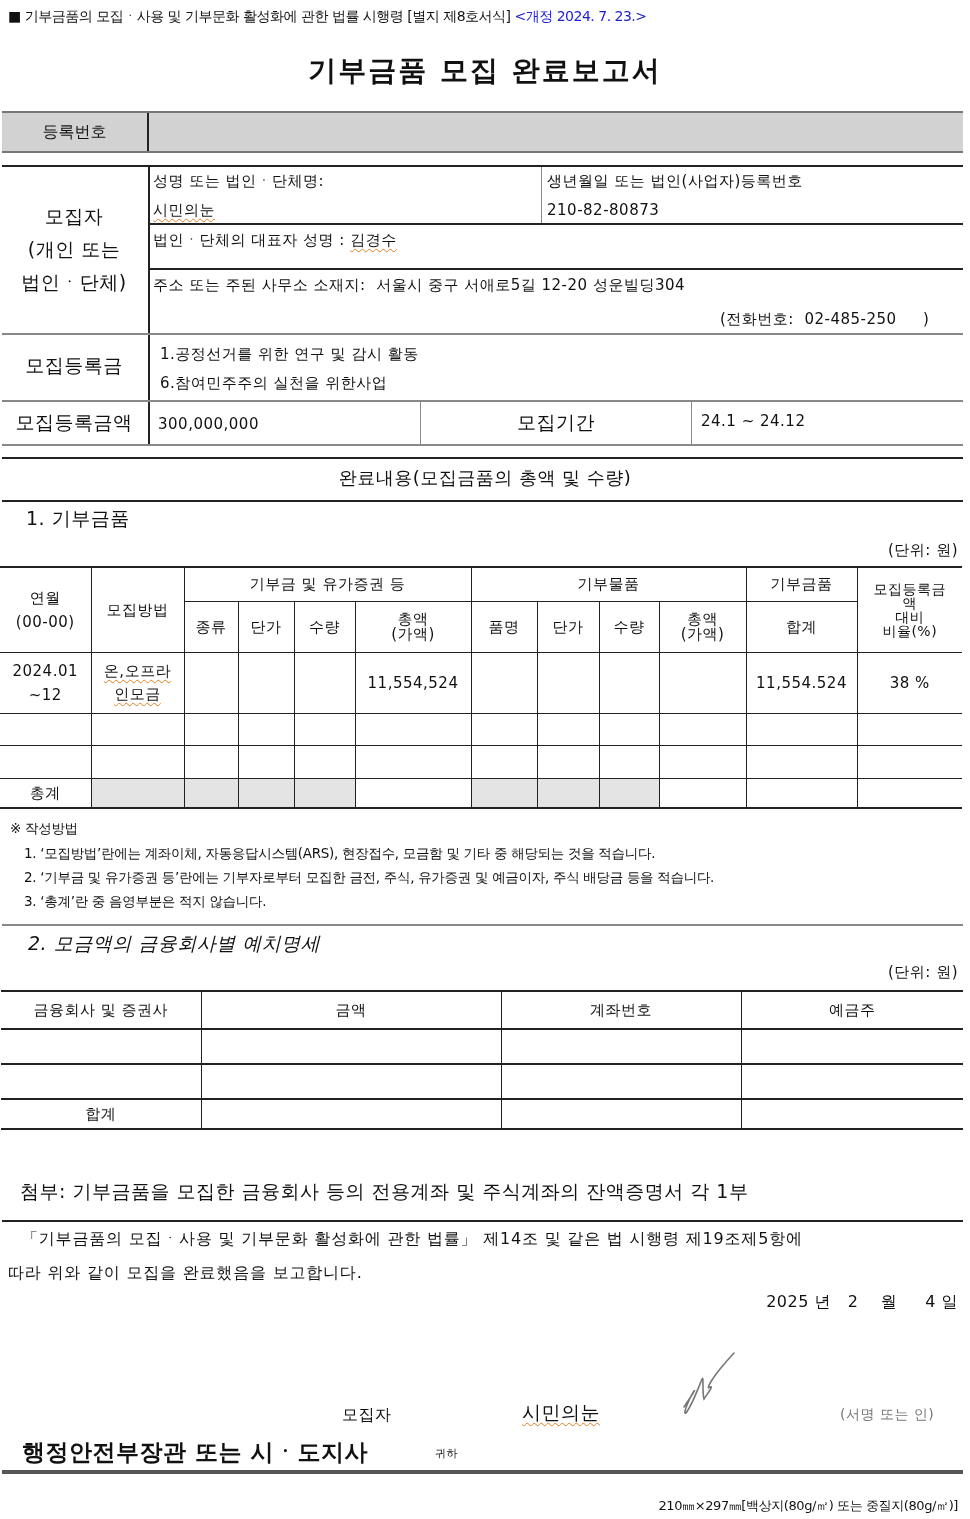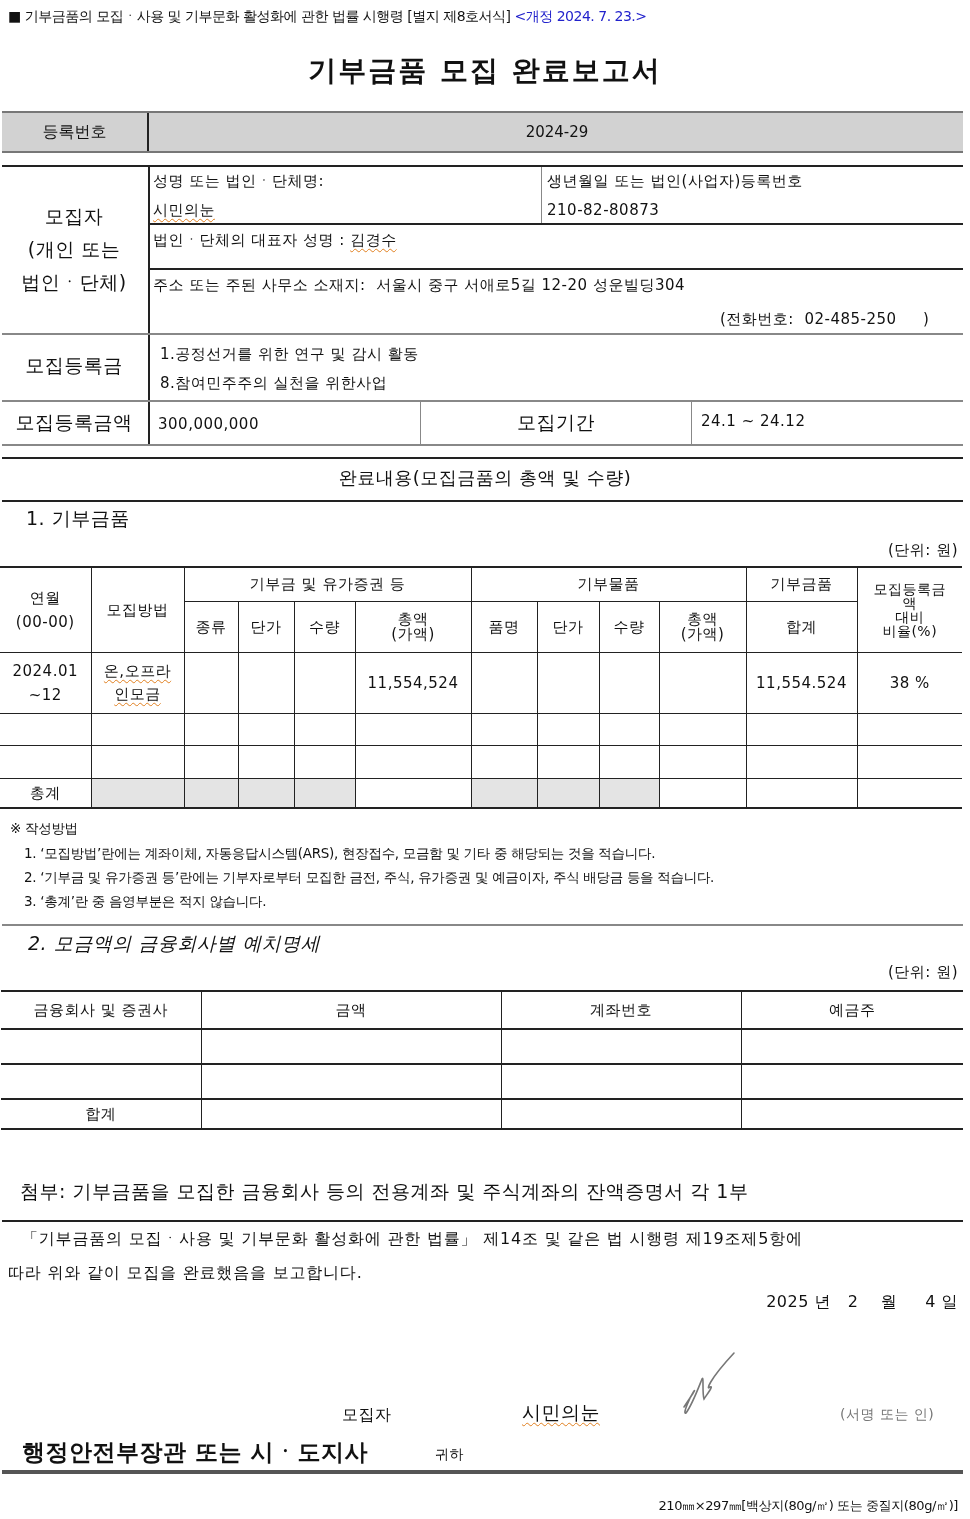--- a/index.html
+++ b/index.html
@@ -35,7 +35,6 @@
 
 <div class="abs reg-bar">
   <div class="reg-label">등록번호</div>
-  <div class="reg-value">2024-29</div>
 </div>
 
 <div class="hline" style="top:165px;height:2px;"></div>

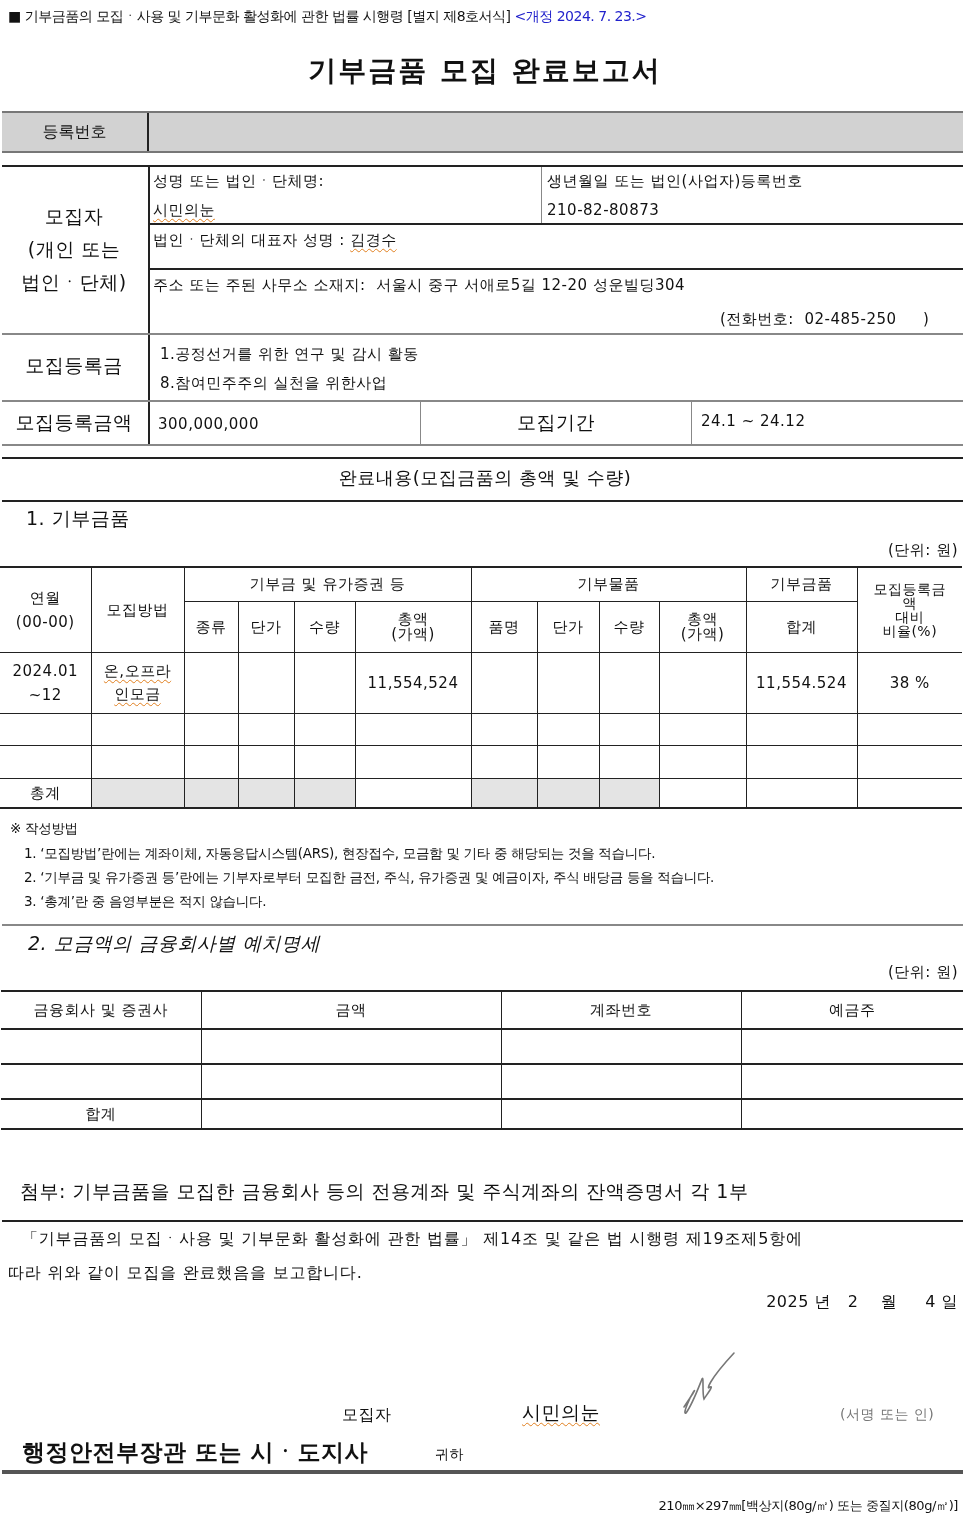--- a/index.html
+++ b/index.html
@@ -68,7 +68,7 @@
 
 <div class="t big" style="left:0;width:148px;top:353px;text-align:center;">모집등록금</div>
 <div class="t" style="left:160px;top:345px;">1.공정선거를 위한 연구 및 감시 활동</div>
-<div class="t" style="left:160px;top:374px;">8.참여민주주의 실천을 위한사업</div>
+<div class="t" style="left:160px;top:374px;">6.참여민주주의 실천을 위한사업</div>
 <div class="hline gray-line" style="top:400px;height:2px;"></div>
 
 <div class="t big" style="left:0;width:148px;top:410px;text-align:center;">모집등록금액</div>

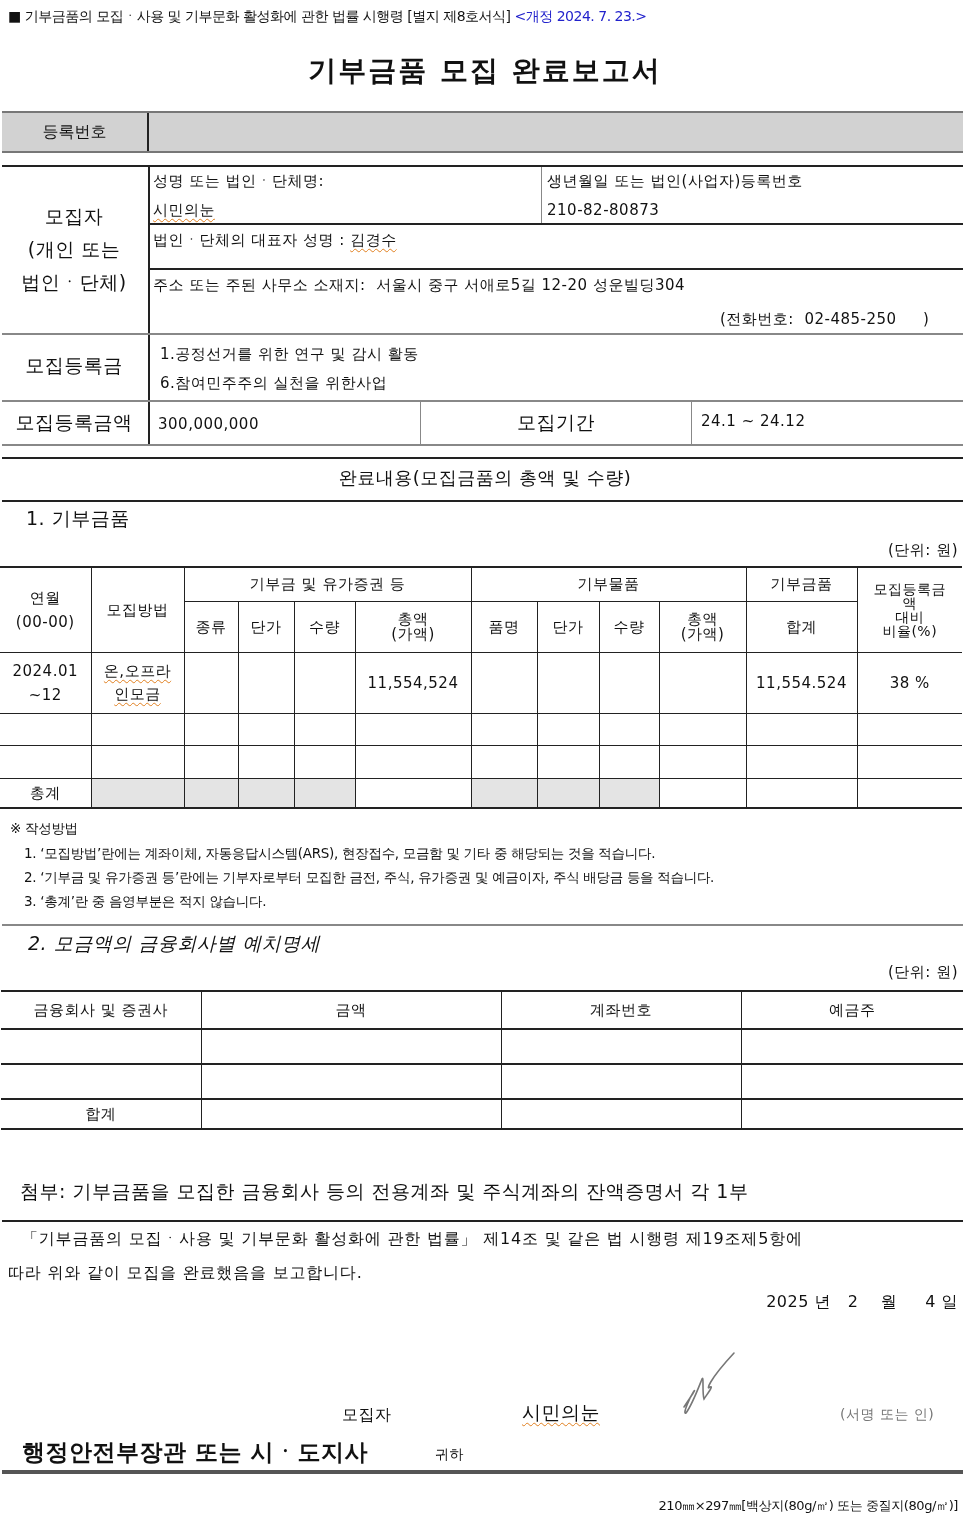--- a/index.html
+++ b/index.html
@@ -266,7 +266,7 @@
 <div class="t" style="left:840px;top:1406px;color:#777;font-size:14px;">(서명 또는 인)</div>
 
 <div class="t" style="left:22px;top:1437px;font-size:23px;font-weight:bold;letter-spacing:0.5px;">행정안전부장관 또는 시ㆍ도지사</div>
-<div class="t" style="left:435px;top:1446px;font-size:14px;">귀하</div>
+<div class="t" style="left:435px;top:1446px;font-size:11px;">귀하</div>
 <div class="hline" style="top:1470px;height:4px;background:#555;"></div>
 
 <div class="t" style="right:12px;top:1497px;font-size:13px;letter-spacing:-0.4px;">210㎜×297㎜[백상지(80g/㎡) 또는 중질지(80g/㎡)]</div>

